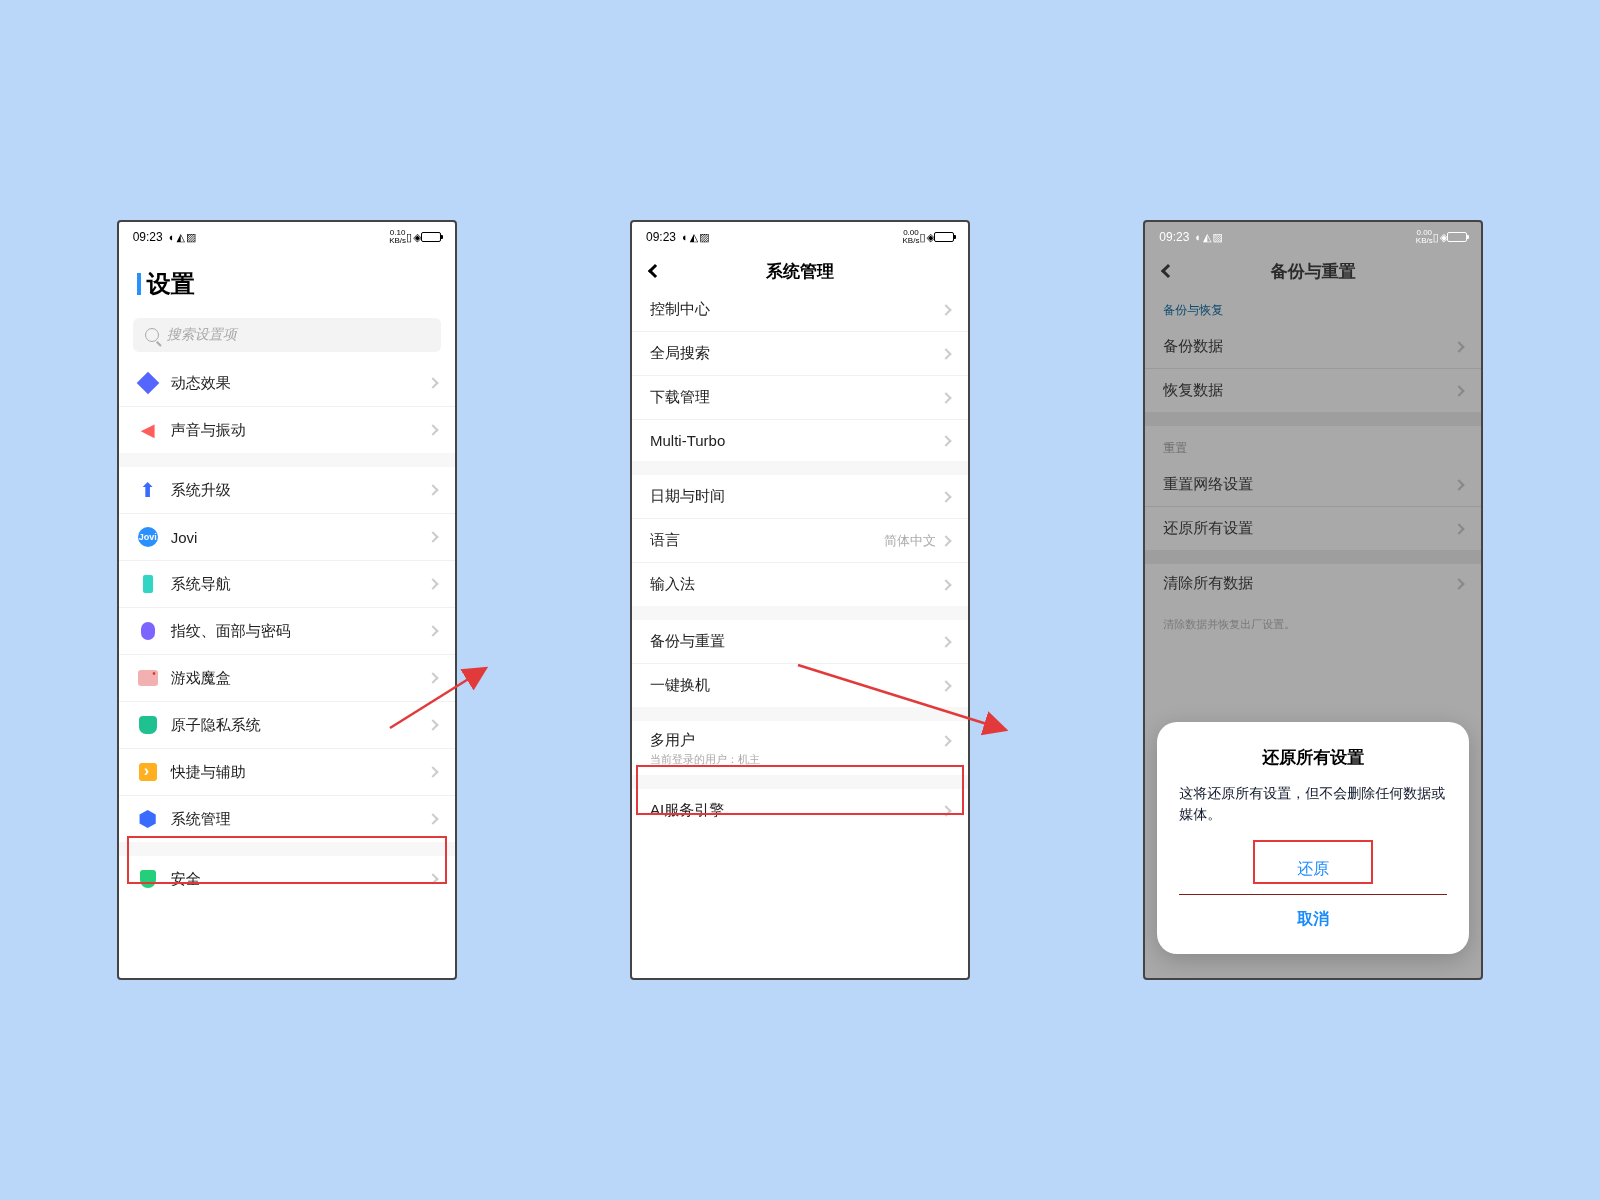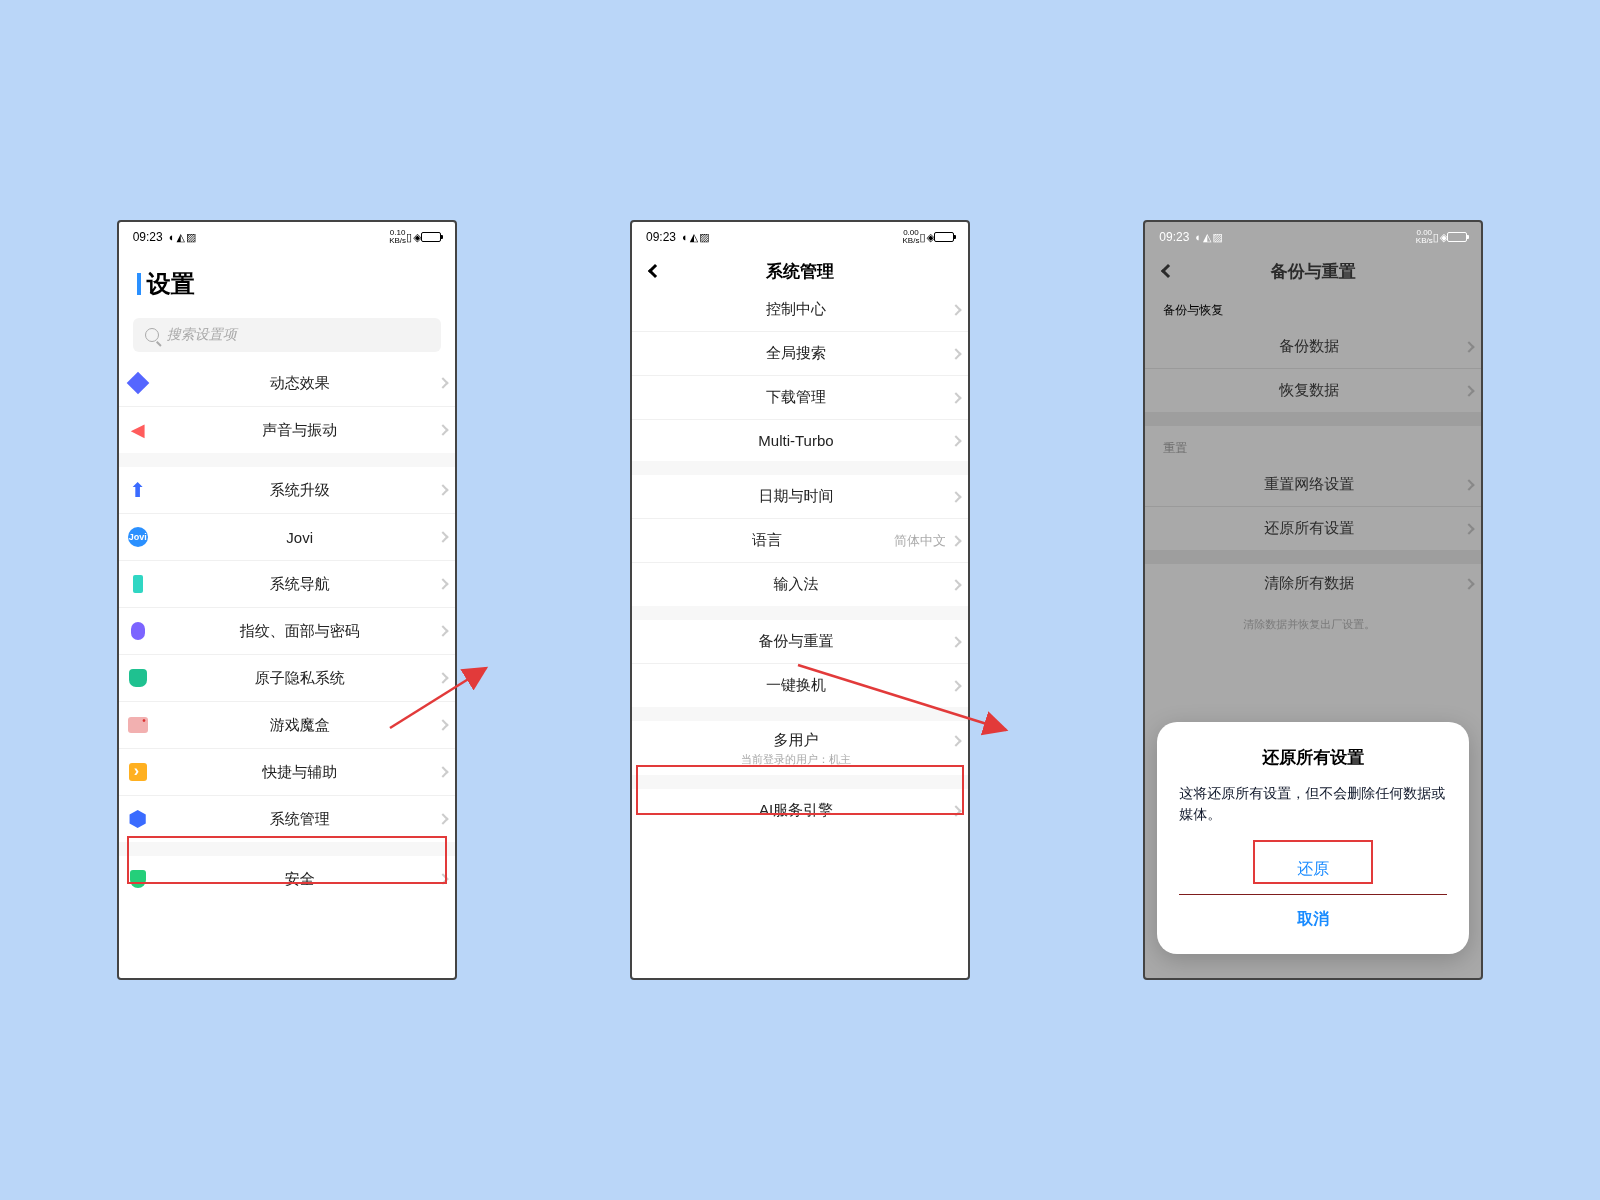--- a/index.html
+++ b/index.html
@@ -80,11 +80,10 @@
   .list .divider { height: 14px; background: #f7f7f7; }
   .list .divider.dim { background: #9e9e9e; }
   .row {
-    display: flex; align-items: center; padding: 12px 8px;
+    display: flex; align-items: center; padding: 12px 18px;
     font-size: 15px; color: #222;
     border-bottom: 1px solid #f0f0f0;
     position: relative;
-    text-align: center;
   }
   .row.dim { color: #2b2b2b; border-bottom-color: #9a9a9a; }
   .row .label { flex: 1; }

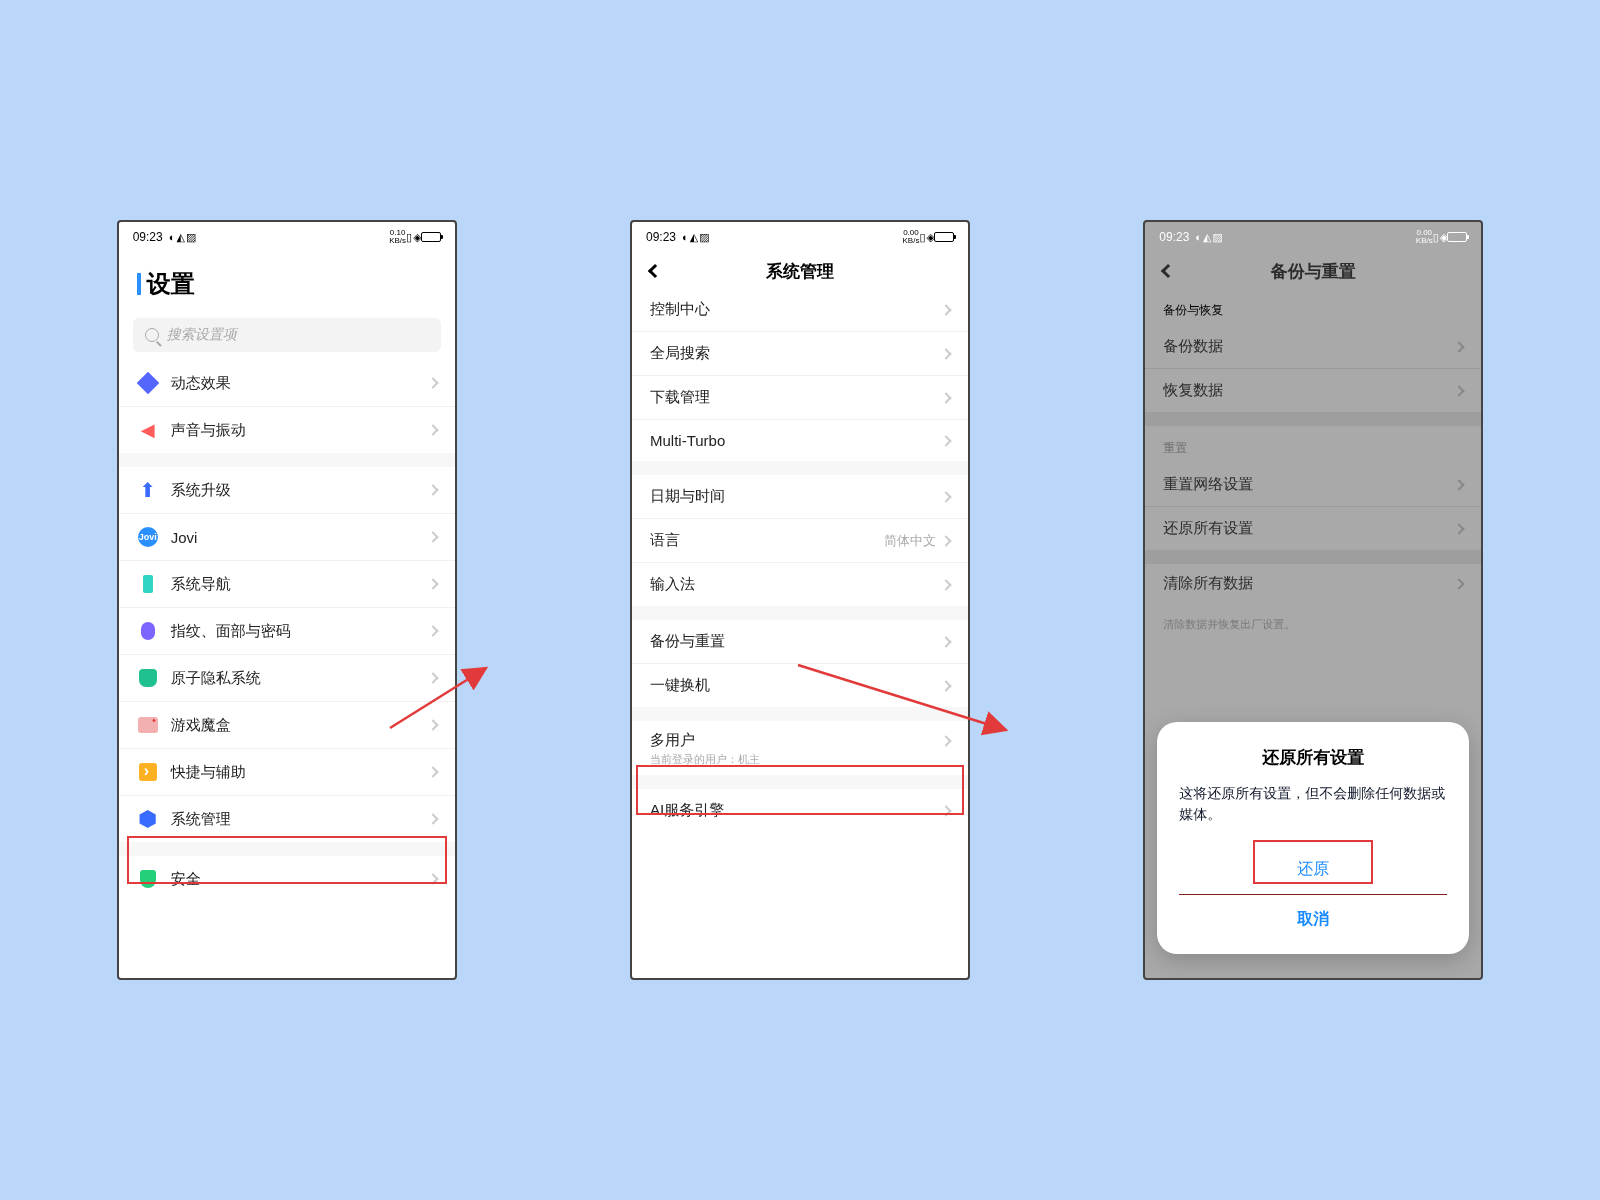--- a/index.html
+++ b/index.html
@@ -365,7 +365,7 @@
     <span class="back"></span>
     <span class="title">备份与重置</span>
   </div>
-  <div class="section-head" style="color:#000000">备份与恢复</div>
+  <div class="section-head" style="color:#0c4a6e">备份与恢复</div>
   <ul class="list">
     <li class="row dim">
       <span class="label">备份数据</span>

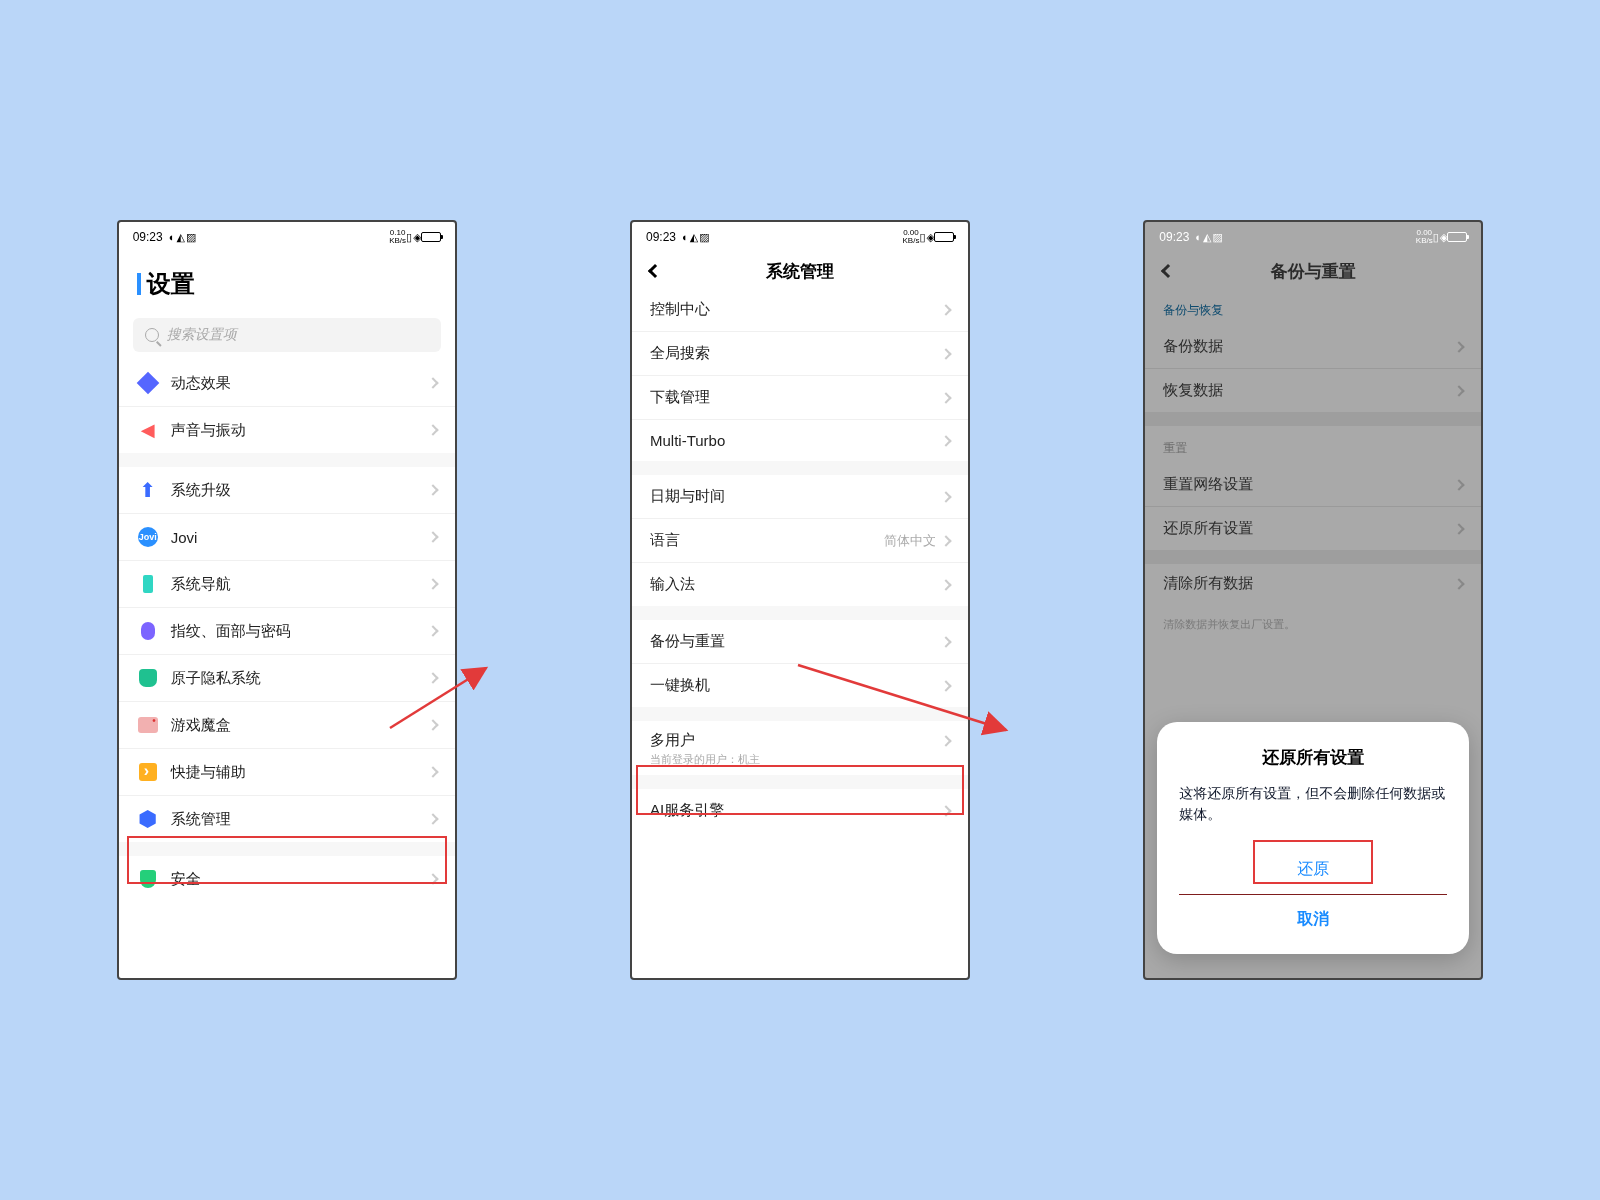--- a/index.html
+++ b/index.html
@@ -238,16 +238,16 @@
     </li>
     <li class="row">
       <span class="icon-box">
+          <span class="ic-game"></span>
+        </span>
+      <span class="label">游戏魔盒</span>
+      <span class="chevron"></span>
+    </li>
+    <li class="row">
+      <span class="icon-box">
           <span class="ic-privacy"></span>
         </span>
       <span class="label">原子隐私系统</span>
-      <span class="chevron"></span>
-    </li>
-    <li class="row">
-      <span class="icon-box">
-          <span class="ic-game"></span>
-        </span>
-      <span class="label">游戏魔盒</span>
       <span class="chevron"></span>
     </li>
     <li class="row">

